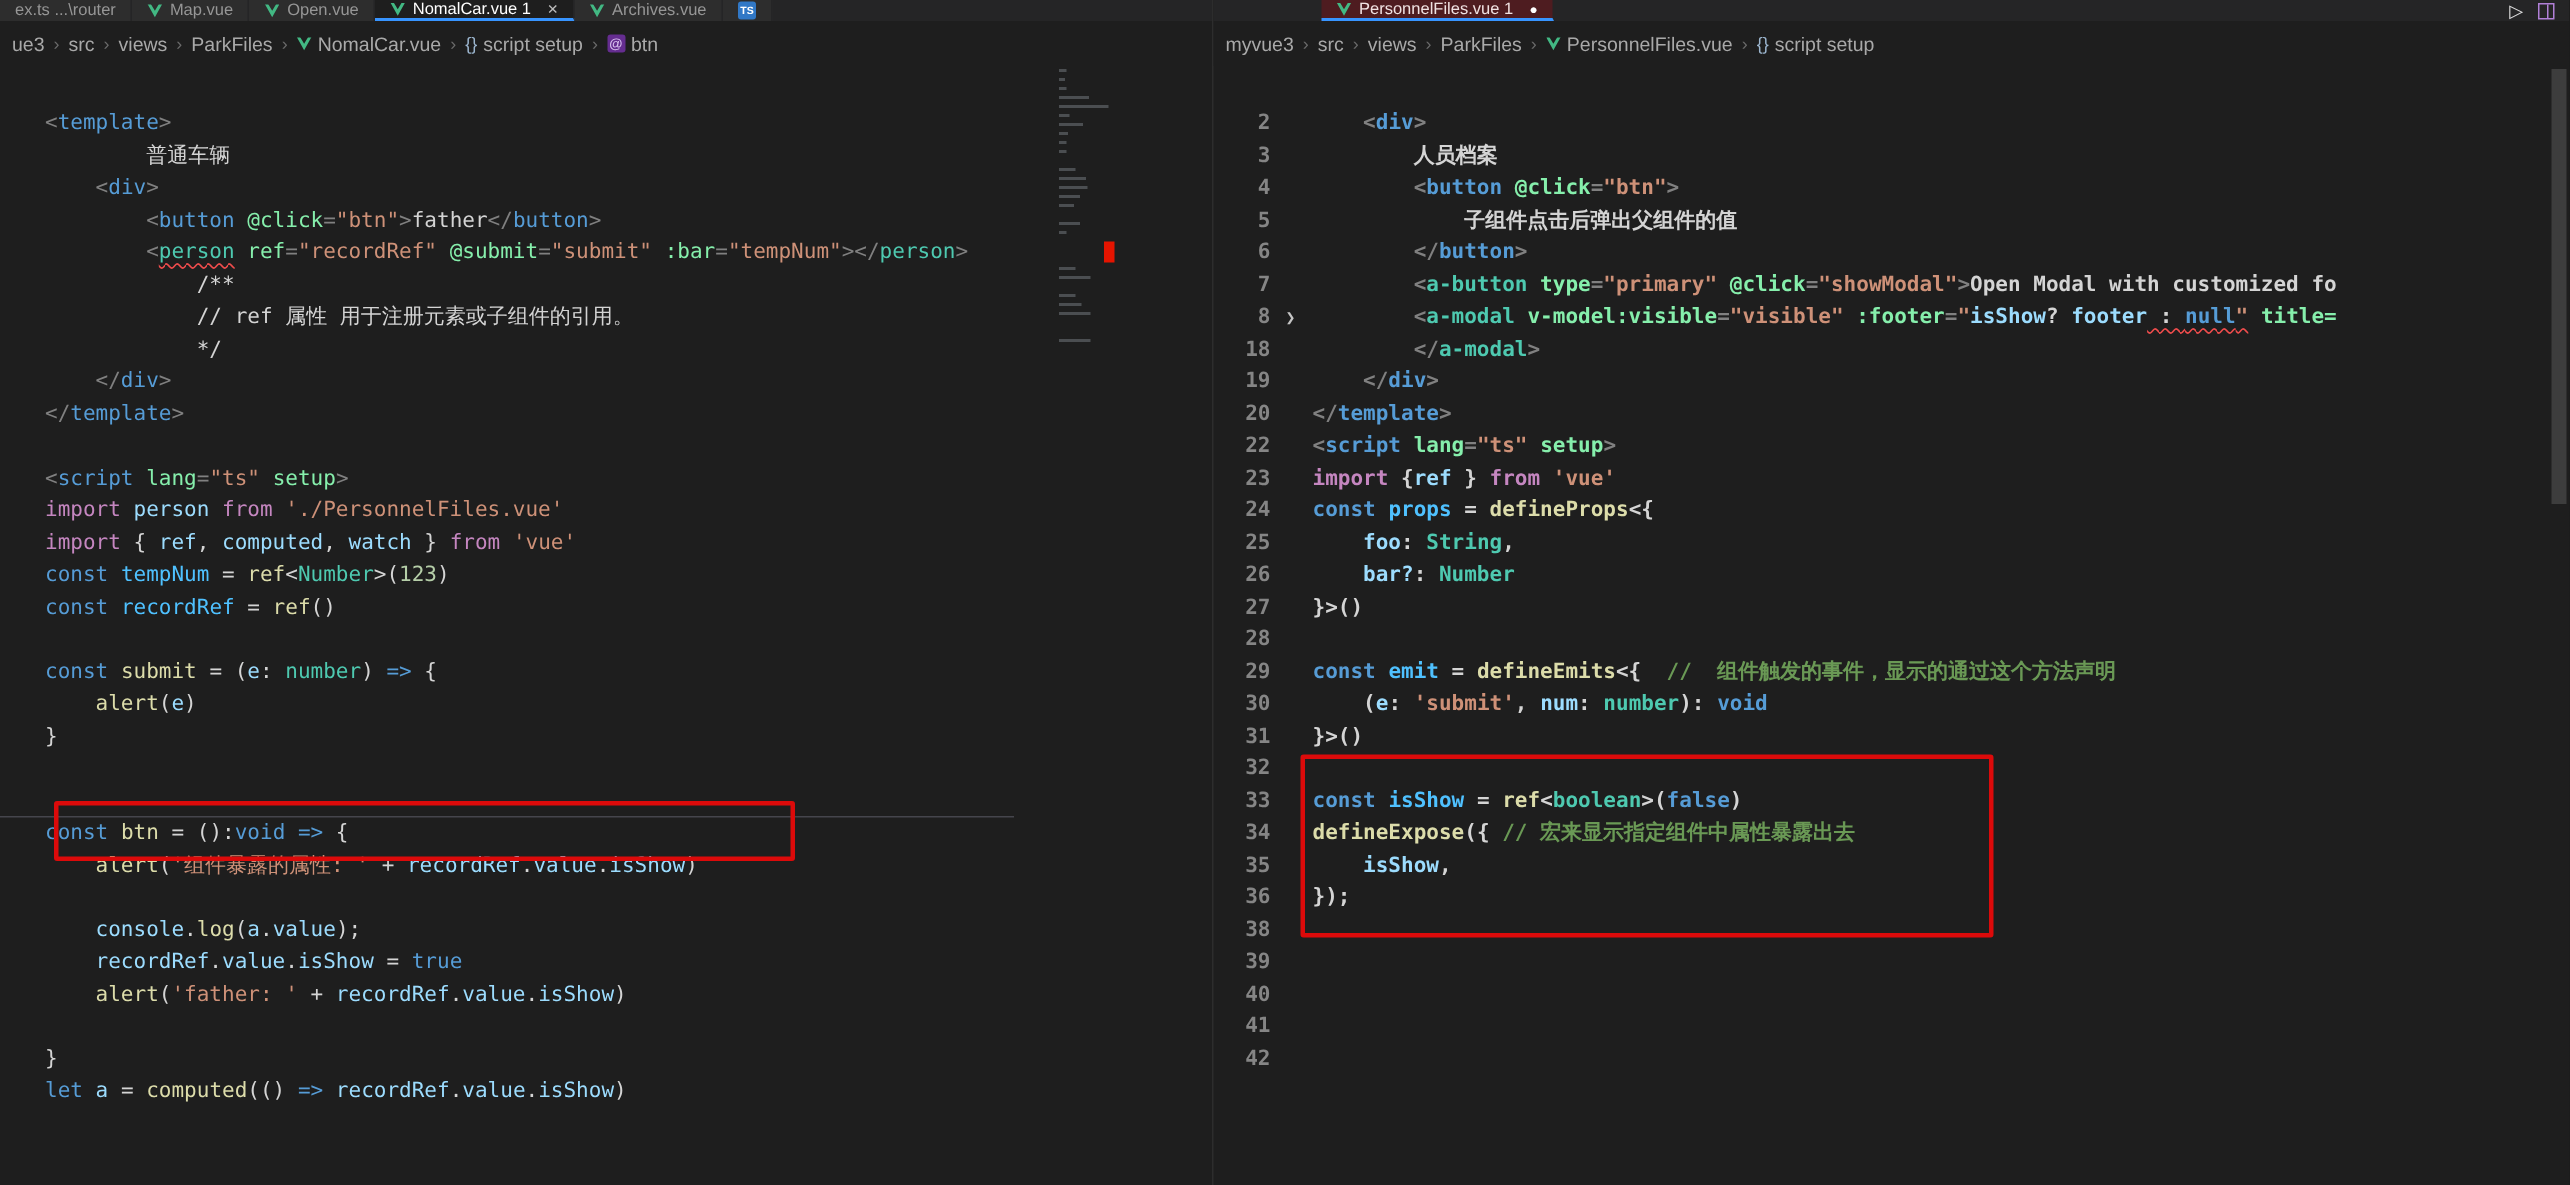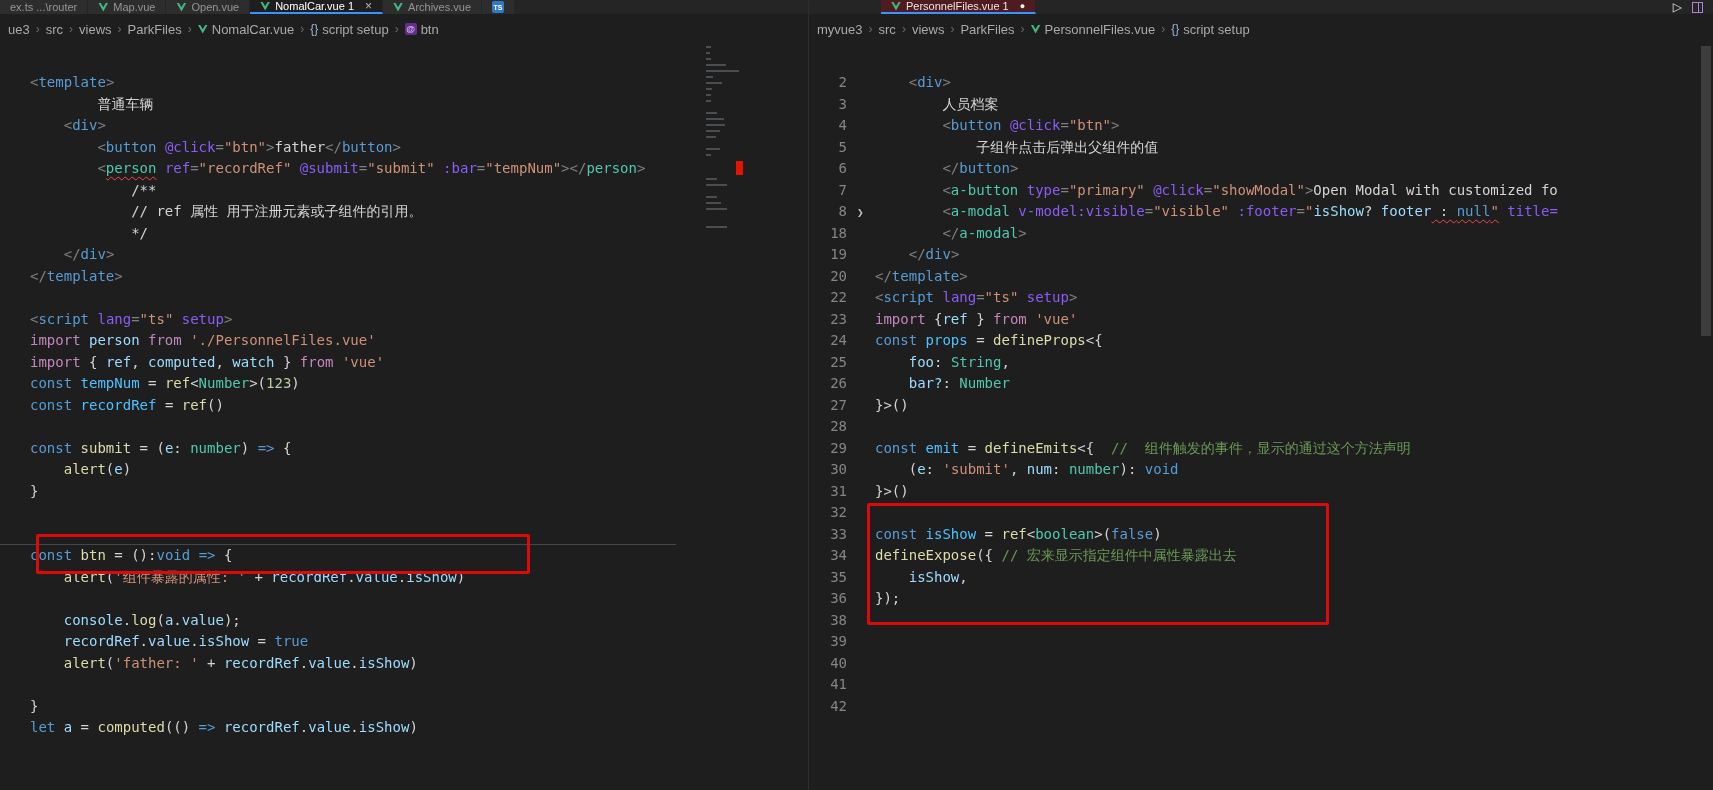--- a/index.html
+++ b/index.html
@@ -46,7 +46,7 @@
   .code { position:absolute; top:44px; left:0; right:0; bottom:0; overflow:hidden;
           font-family:"DejaVu Sans Mono", monospace; font-size:14px;margin-top:28px; }
   .code-left { left:0; right:100px; padding-left:30px; }
-  .code-right { left:0; right:13px; }
+  .code-right { left:0; right:13px;font-weight:bold; }
   .line { height:21.5px; line-height:21.5px; white-space:pre; cursor:text; }
   .ln { display:inline-block; width:48px; text-align:right; padding-right:10px; color:#858585; }
   .fold { display:inline-block; width:18px; color:#c5c5c5; font-size:11px; }

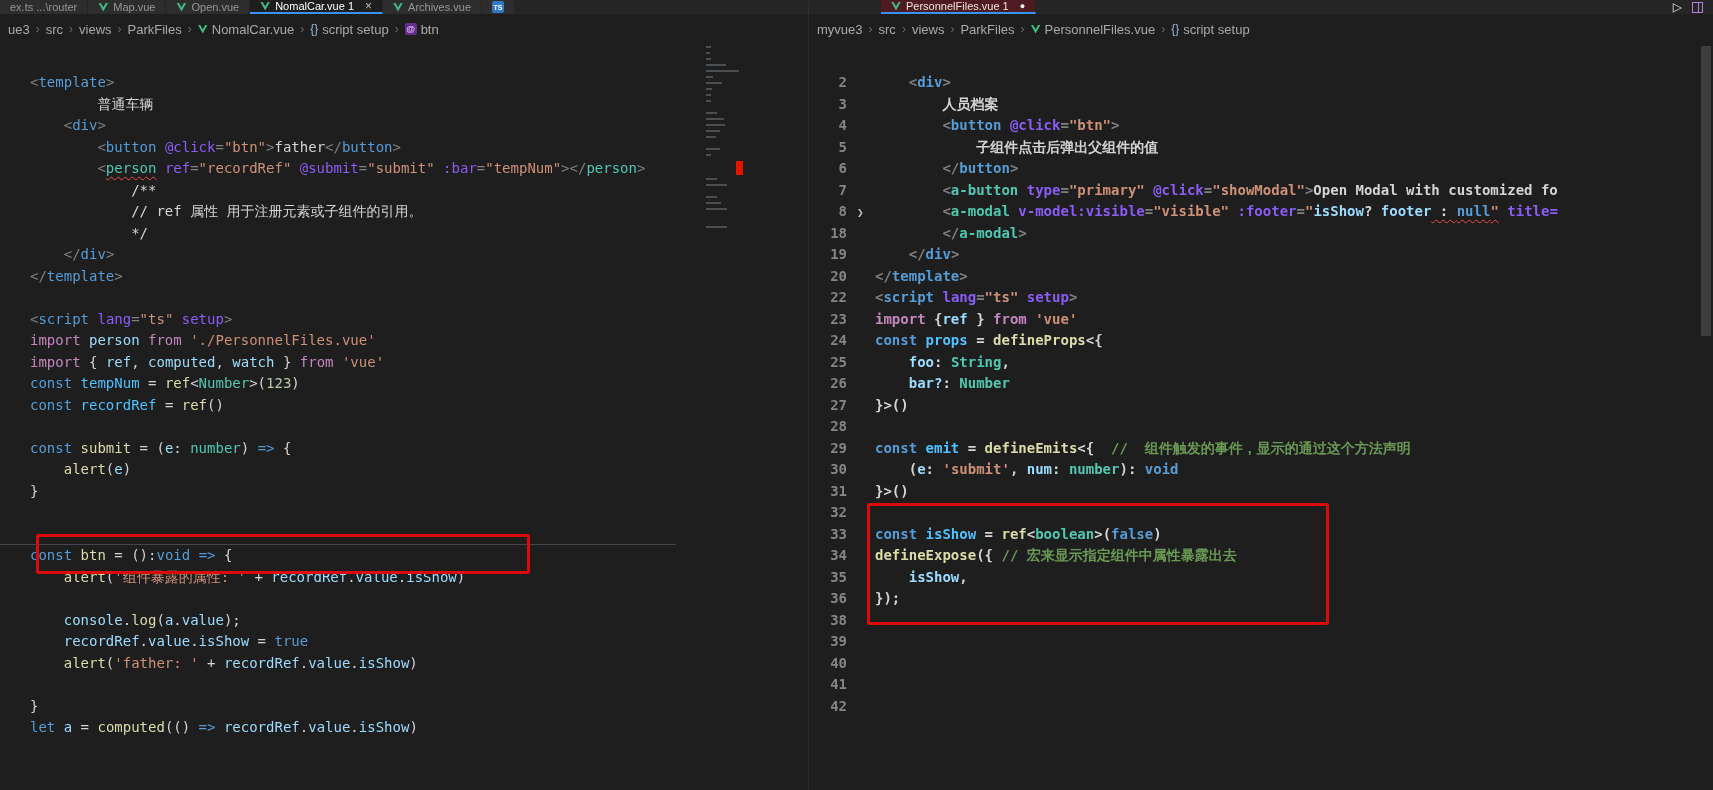--- a/index.html
+++ b/index.html
@@ -53,7 +53,7 @@
 
   .tk-tag   { color:#569cd6; }
   .tk-pun   { color:#808080; }
-  .tk-attr  { color:#8b5cf6; }
+  .tk-attr  { color:#86efac; }
   .tk-str   { color:#ce9178; }
   .tk-kw    { color:#569cd6; }
   .tk-kwc   { color:#c586c0; }

